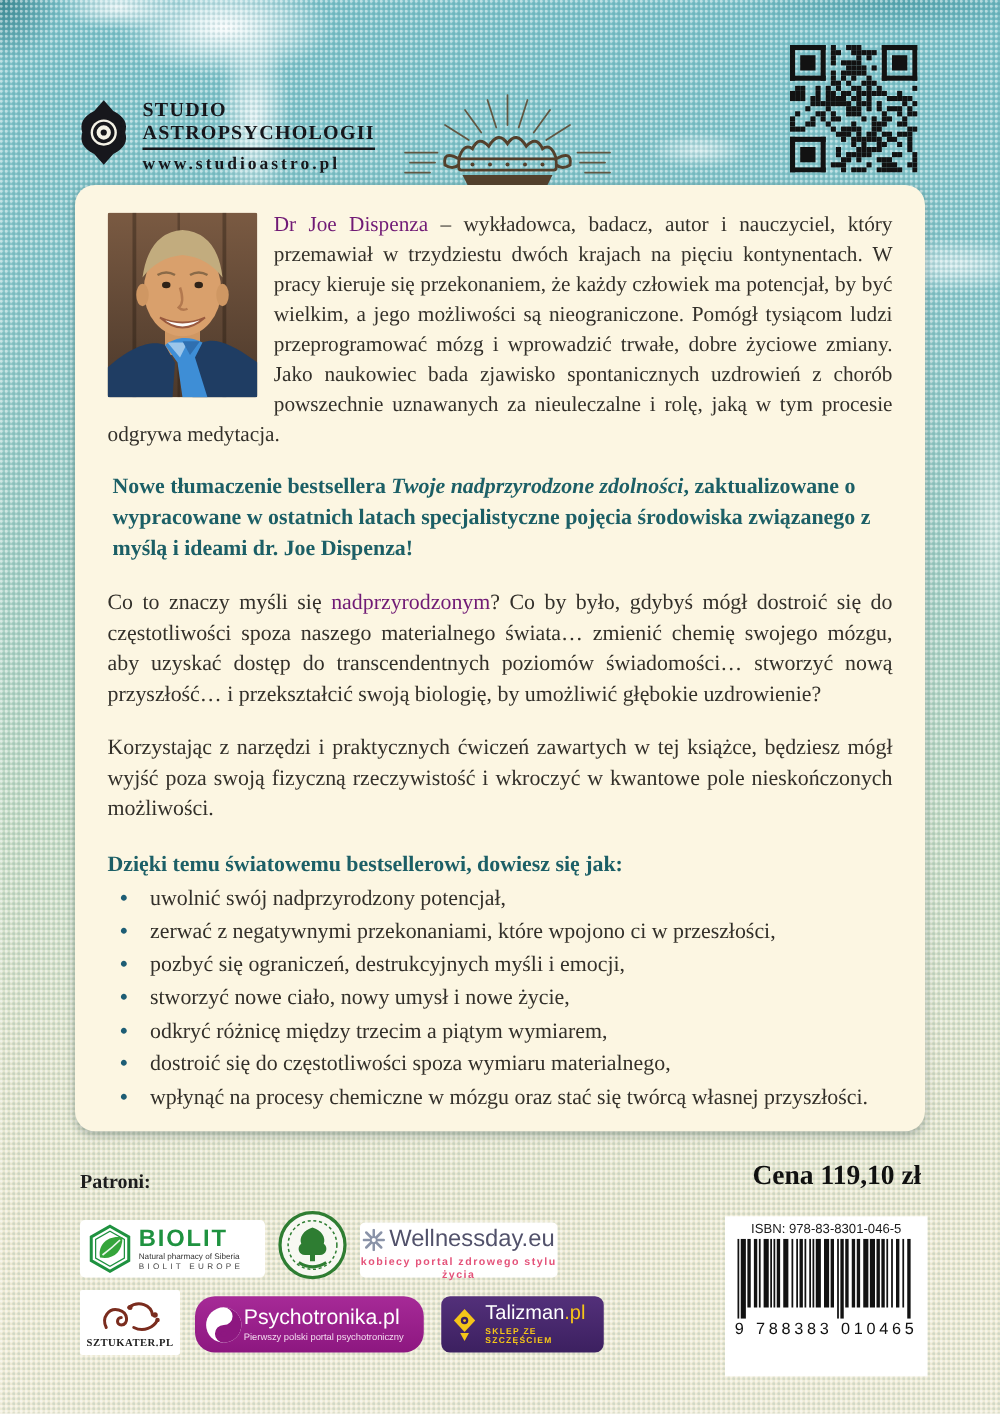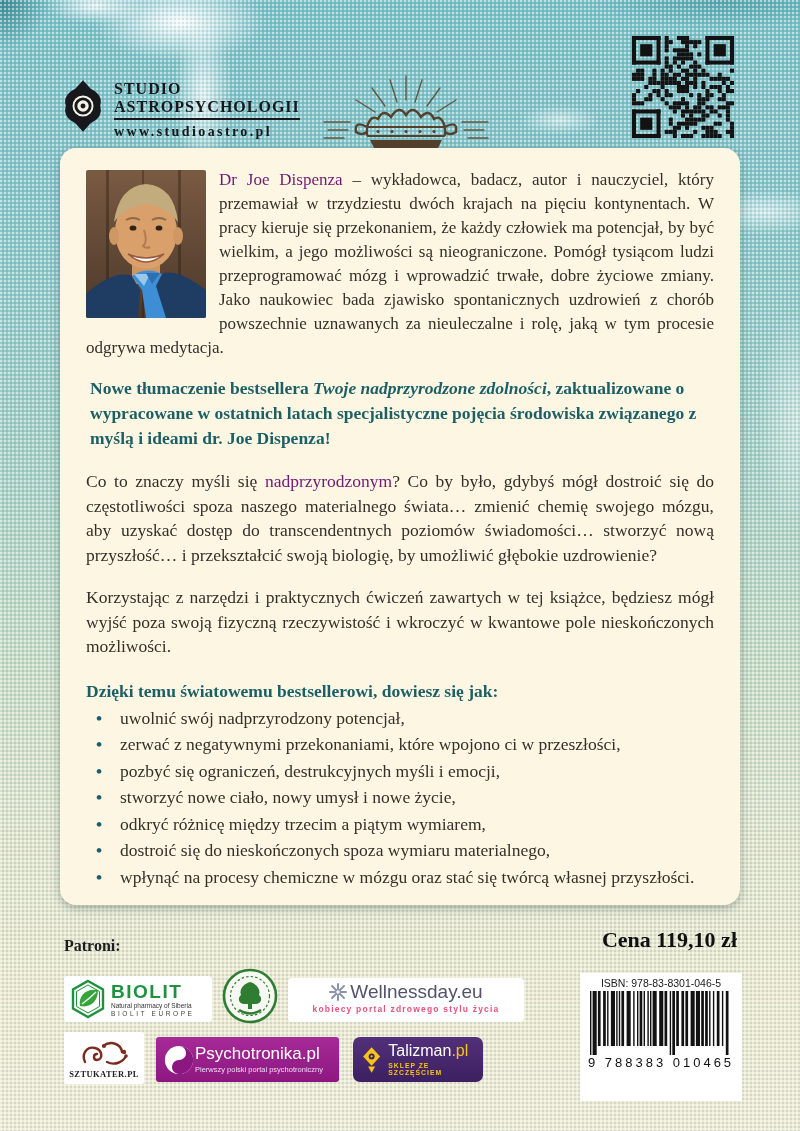--- a/index.html
+++ b/index.html
@@ -406,7 +406,7 @@
       <li>pozbyć się ograniczeń, destrukcyjnych myśli i emocji,</li>
       <li>stworzyć nowe ciało, nowy umysł i nowe życie,</li>
       <li>odkryć różnicę między trzecim a piątym wymiarem,</li>
-      <li>dostroić się do nieskończonych spoza wymiaru materialnego,</li>
+      <li>dostroić się do częstotliwości spoza wymiaru materialnego,</li>
       <li>wpłynąć na procesy chemiczne w mózgu oraz stać się twórcą własnej przyszłości.</li>
     </ul>
 

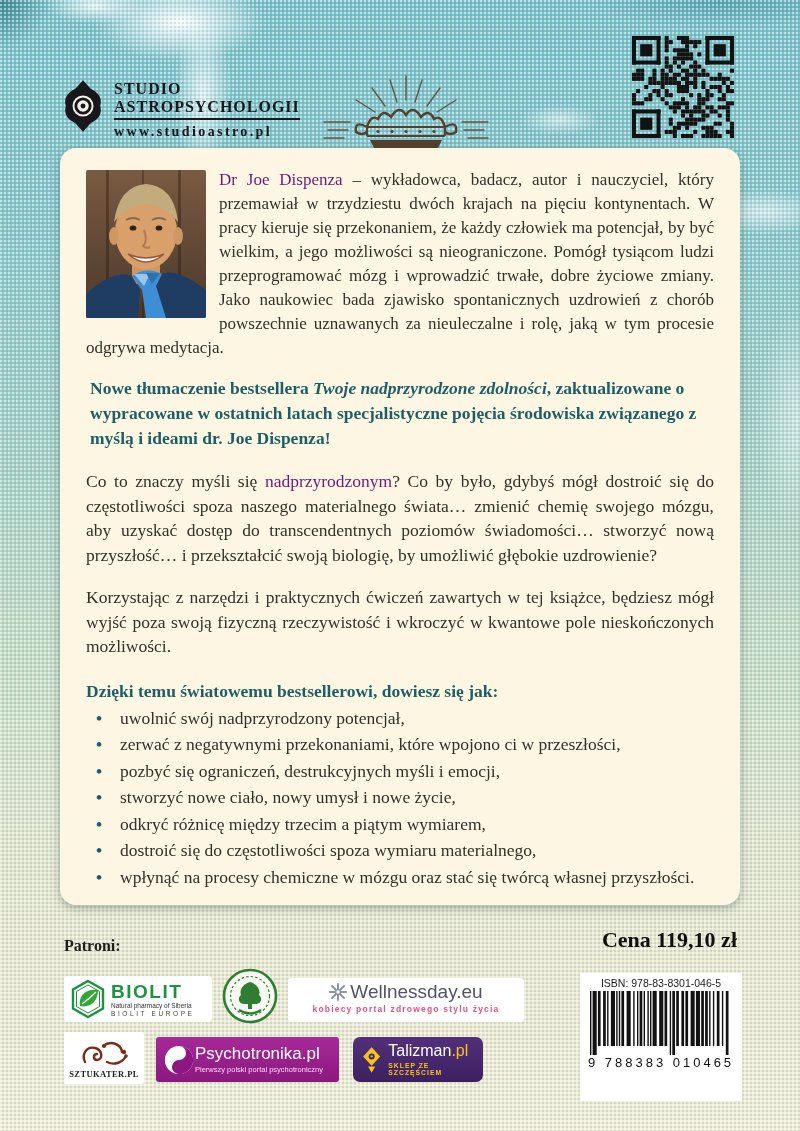--- a/index.html
+++ b/index.html
@@ -53,7 +53,7 @@
   .biolit-sub1{font-family:"Liberation Sans",sans-serif;font-size:6.5px;color:#333;margin-top:1px;}
   .biolit-sub2{font-family:"Liberation Sans",sans-serif;font-size:6.5px;letter-spacing:2.6px;color:#444;margin-top:1px;}
   .emblem{position:absolute;left:222px;top:968px;width:56px;height:56px;}
-  .wellness{left:288px;top:978px;width:236px;height:44px;text-align:center;padding-top:3px;}
+  .wellness{left:288px;top:978px;width:158px;height:44px;text-align:center;padding-top:3px;}
   .wellness-row{display:flex;align-items:center;justify-content:center;gap:3px;}
   .wellness-name{font-family:"Liberation Sans",sans-serif;font-size:19px;color:#52526b;}
   .wellness-sub{font-family:"Liberation Sans",sans-serif;font-weight:700;font-size:8.5px;letter-spacing:1.2px;color:#e4537a;margin-top:1px;}

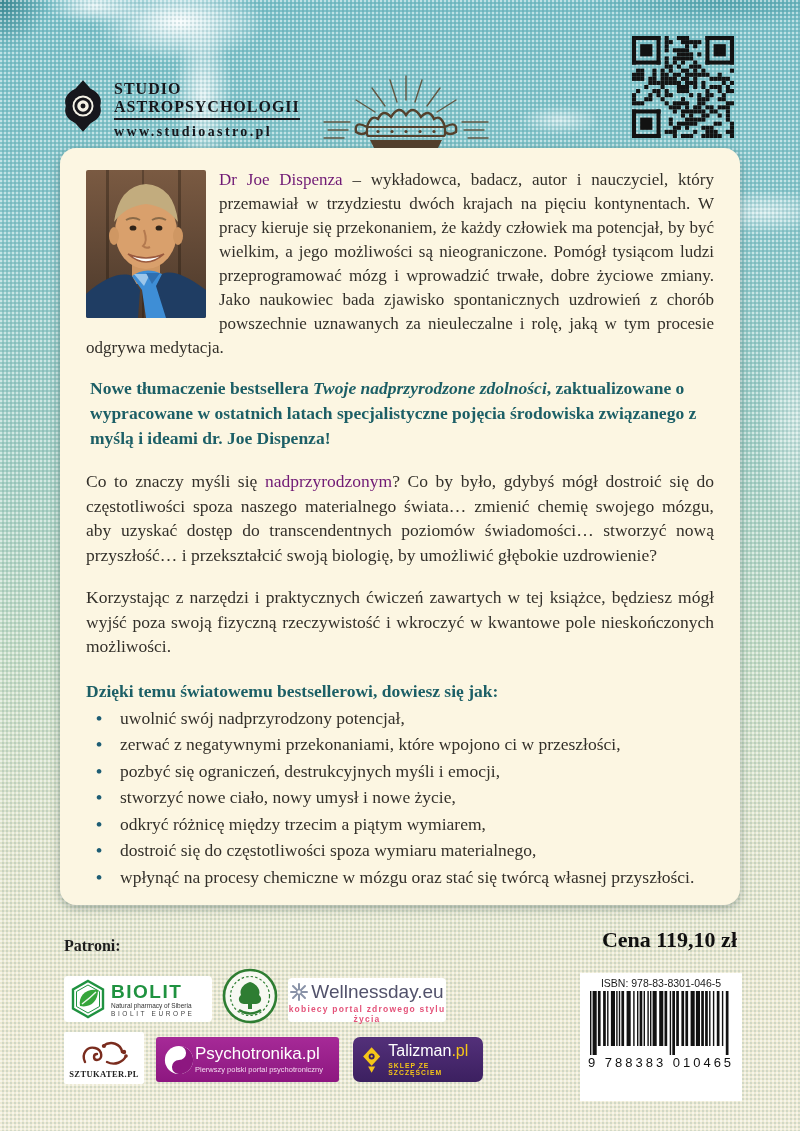--- a/index.html
+++ b/index.html
@@ -59,7 +59,7 @@
   .wellness-sub{font-family:"Liberation Sans",sans-serif;font-weight:700;font-size:8.5px;letter-spacing:1.2px;color:#e4537a;margin-top:1px;}
   .sztukater{left:64px;top:1032px;width:80px;height:52px;display:flex;flex-direction:column;align-items:center;justify-content:center;border-radius:2px;}
   .sztukater-name{font-size:8.5px;font-weight:700;color:#222;letter-spacing:.4px;margin-top:1px;}
-  .psycho{position:absolute;left:156px;top:1037px;width:183px;height:45px;border-radius:3px;
+  .psycho{position:absolute;left:156px;top:1037px;width:183px;height:45px;border-radius:16px;
     background:linear-gradient(180deg,#a62a97,#8d1780);display:flex;align-items:center;gap:1px;padding:0 8px;box-sizing:border-box;}
   .psycho-name{font-family:"Liberation Sans",sans-serif;font-size:17px;color:#fff;line-height:1.05;}
   .psycho-sub{font-family:"Liberation Sans",sans-serif;font-size:7.5px;color:#f3d9ef;margin-top:2px;}

